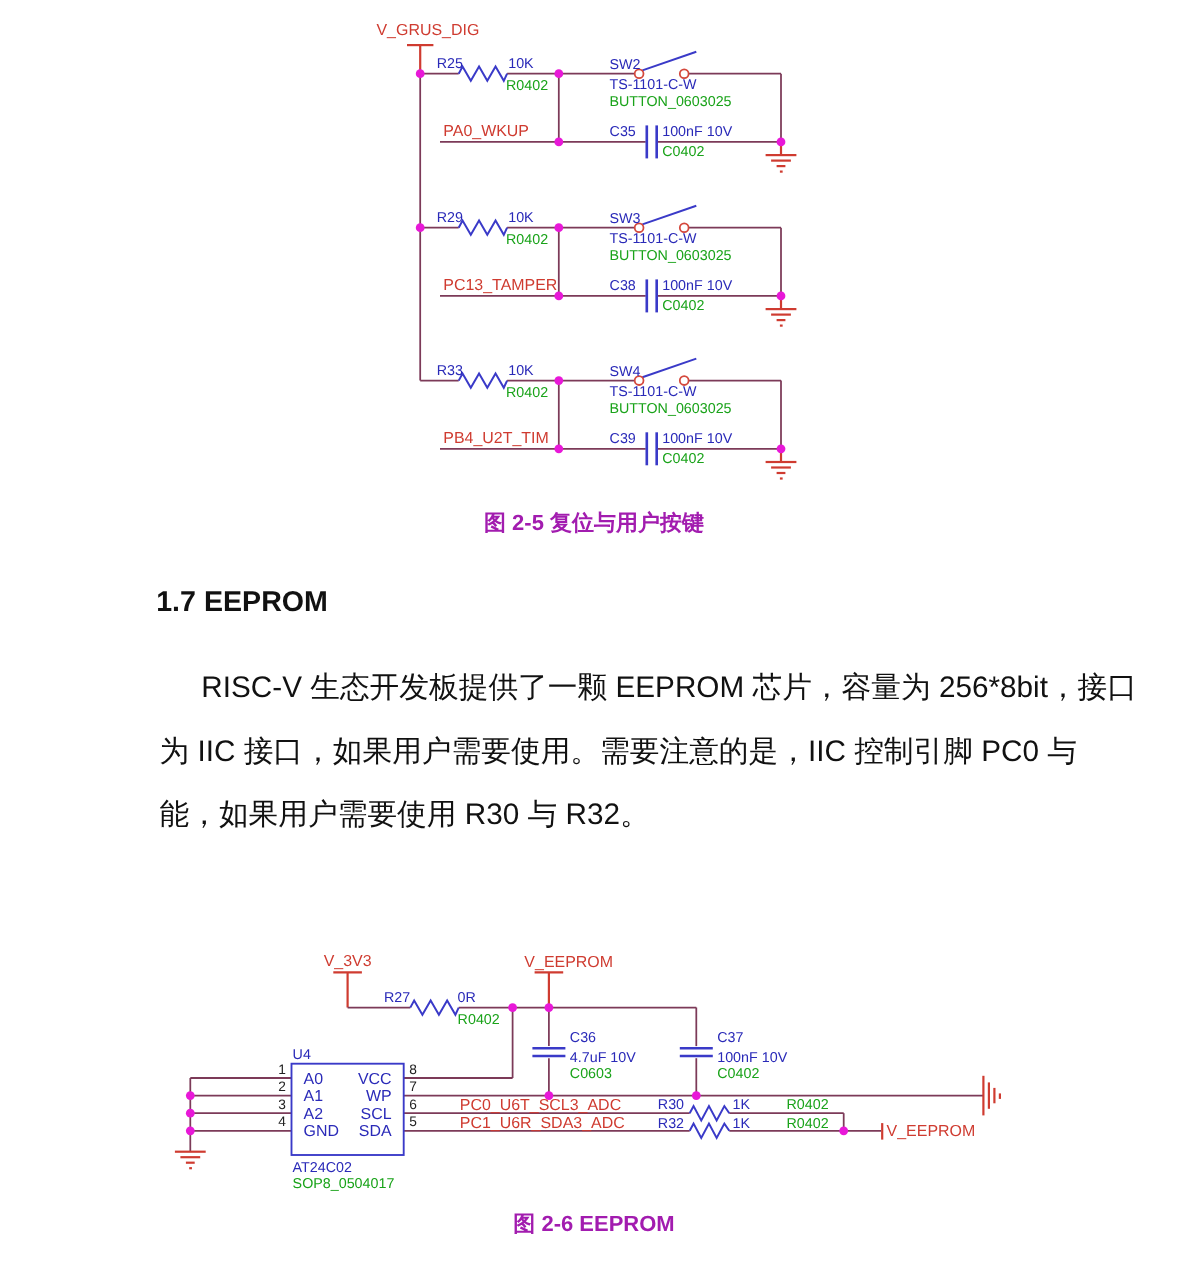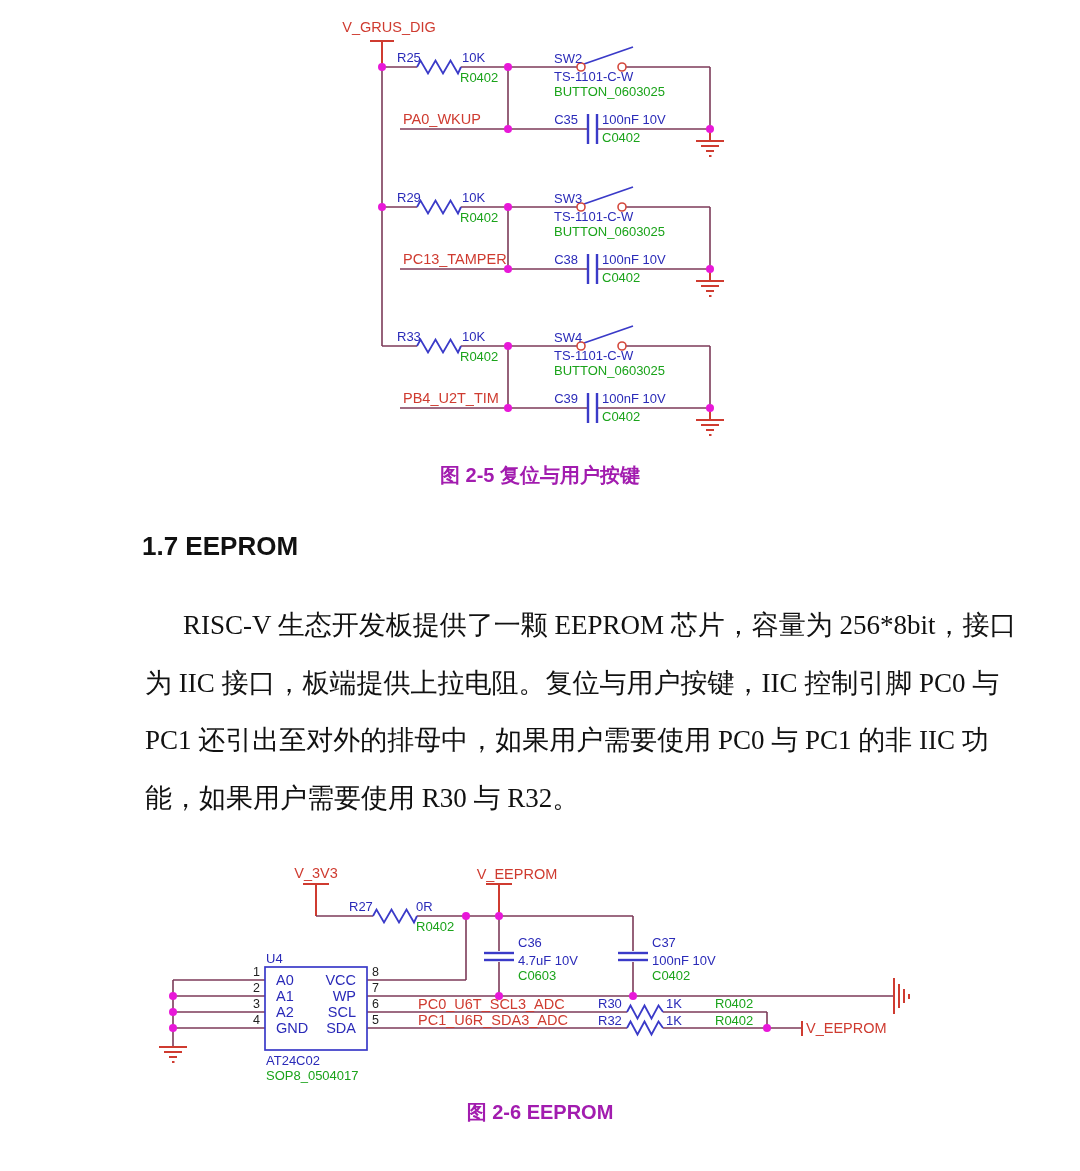--- a/index.html
+++ b/index.html
@@ -30,7 +30,7 @@
   .heading{position:absolute;left:142px;top:531px;font-size:26px;font-weight:bold;
            color:#111111;font-family:"Liberation Sans",sans-serif;}
   .para{position:absolute;left:145px;top:597px;width:830px;color:#111111;
-        font-family:Liberation Serif, serif;font-size:27px;line-height:57.7px;}
+        font-family:Liberation Sans, sans-serif;font-size:27px;line-height:57.7px;}
   .para .pline{white-space:nowrap;}
   .para .first{text-indent:38px;}
 </style>

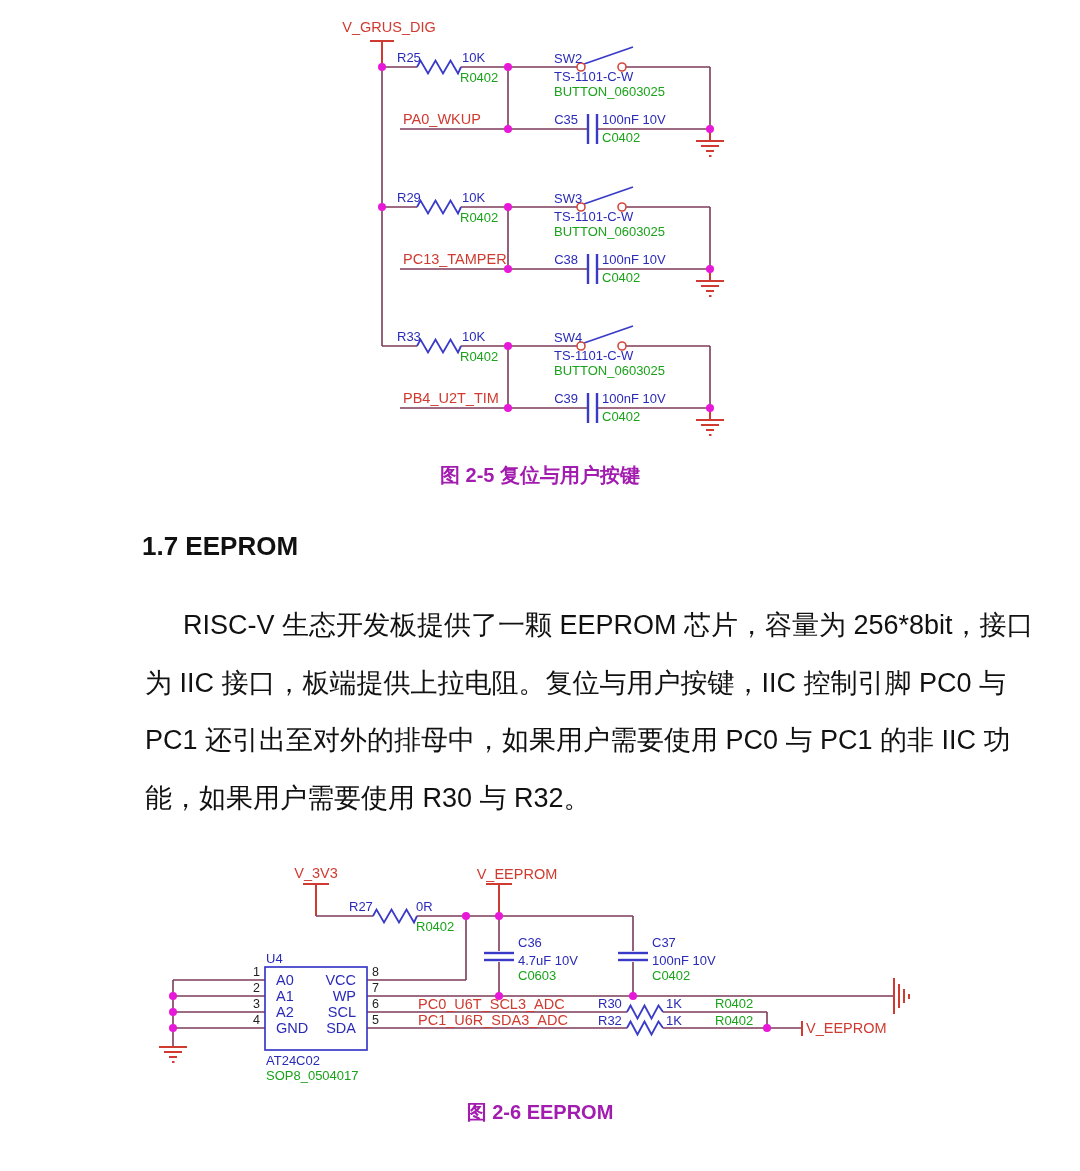--- a/index.html
+++ b/index.html
@@ -187,7 +187,7 @@
 
 <div class="para">
   <div class="pline first">RISC-V 生态开发板提供了一颗 EEPROM 芯片，容量为 256*8bit，接口</div>
-  <div class="pline">为 IIC 接口，板端提供上拉电阻。复位与用户按键，IIC 控制引脚 PC0 与</div>
+  <div class="pline">为 IIC 接口，如果用户需要使用。需要注意的是，IIC 控制引脚 PC0 与</div>
   <div class="pline">PC1 还引出至对外的排母中，如果用户需要使用 PC0 与 PC1 的非 IIC 功</div>
   <div class="pline">能，如果用户需要使用 R30 与 R32。</div>
 </div>

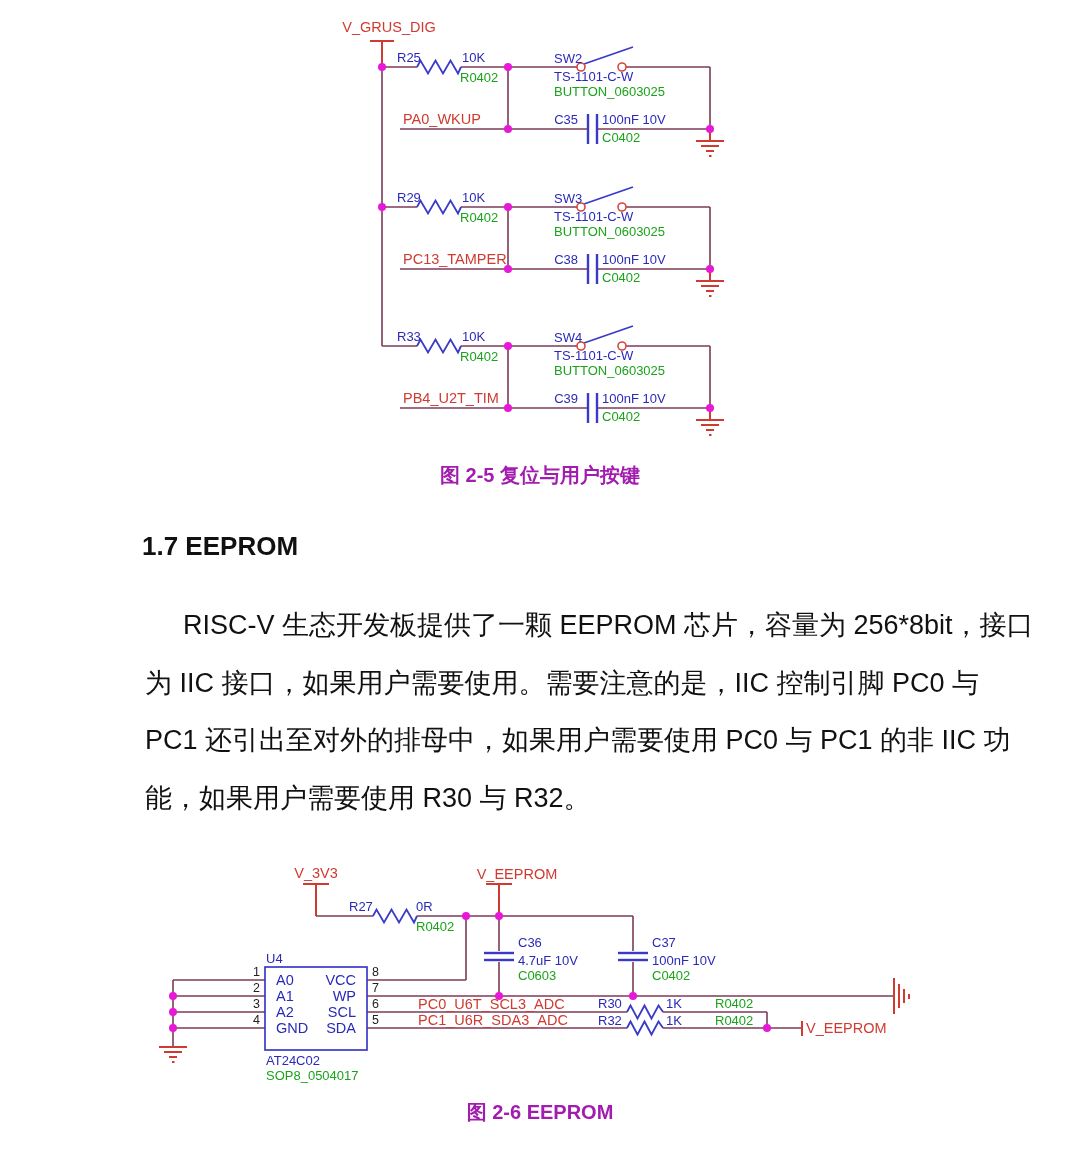--- a/index.html
+++ b/index.html
@@ -188,7 +188,6 @@
 <div class="para">
   <div class="pline first">RISC-V 生态开发板提供了一颗 EEPROM 芯片，容量为 256*8bit，接口</div>
   <div class="pline">为 IIC 接口，如果用户需要使用。需要注意的是，IIC 控制引脚 PC0 与</div>
-  <div class="pline">PC1 还引出至对外的排母中，如果用户需要使用 PC0 与 PC1 的非 IIC 功</div>
   <div class="pline">能，如果用户需要使用 R30 与 R32。</div>
 </div>
 

